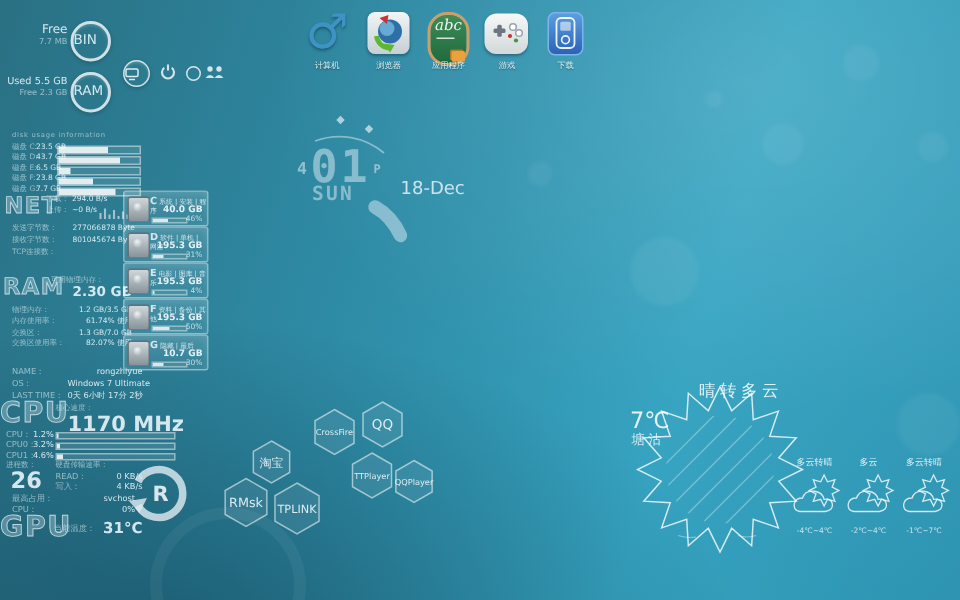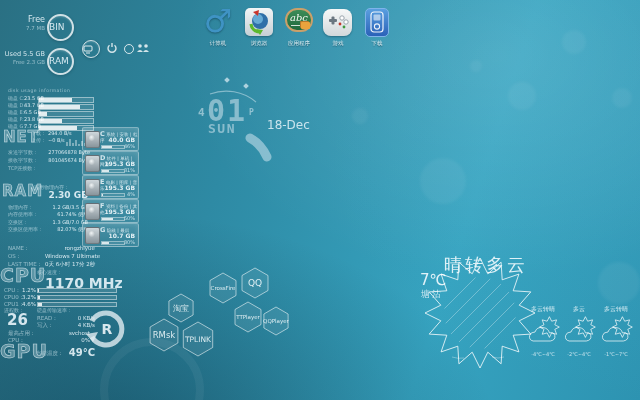--- a/index.html
+++ b/index.html
@@ -218,7 +218,7 @@
   </div>
   <div class="icon-label" style="left:243px;top:40px;width:32px">浏览器</div>
 
-  <div class="icon-tile" style="left:285px;top:8px;width:28px;height:24px;background:linear-gradient(#3c8c58,#1f6a3d);border:2px solid #caa06a;border-radius:13px;box-sizing:border-box">
+  <div class="icon-tile" style="left:285px;top:8px;width:28px;height:36px;background:linear-gradient(#3c8c58,#1f6a3d);border:2px solid #caa06a;border-radius:13px;box-sizing:border-box">
     <div style="position:absolute;left:3px;top:2px;font-size:10px;font-style:italic;color:#f4f8f2;font-family:'DejaVu Serif','Liberation Serif',serif">abc</div>
     <div style="position:absolute;left:4px;top:15px;width:12px;height:1px;background:rgba(255,255,255,0.8)"></div>
     <div style="position:absolute;right:1px;bottom:1px;width:9px;height:7px;background:#e8a33d;border-radius:1px;box-shadow:-1px -1px 0 #b7782a"></div>

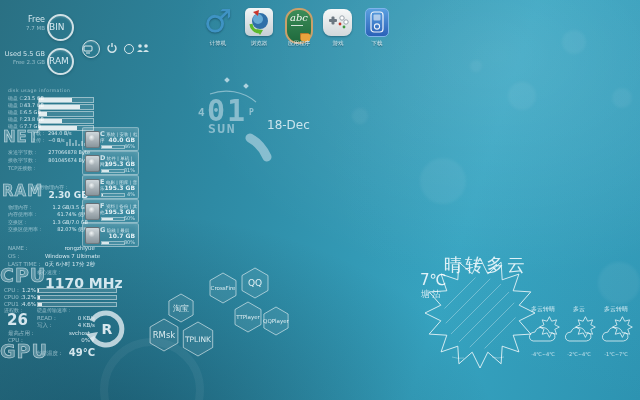--- a/index.html
+++ b/index.html
@@ -339,7 +339,7 @@
     <text x="23" y="28" text-anchor="middle" font-size="14" font-weight="bold" fill="rgba(235,244,248,0.9)">R</text>
   </svg>
 
-  <div class="t" style="left:444px;top:255px;font-size:18px;letter-spacing:3px;color:rgba(240,249,253,0.9)">晴转多云</div>
+  <div class="t" style="left:466px;top:255px;font-size:11px;letter-spacing:3px;color:rgba(240,249,253,0.9)">晴转多云</div>
   <div class="t" style="left:420px;top:272px;font-size:15px;color:rgba(240,249,253,0.92)">7℃</div>
   <div class="t" style="left:421px;top:290px;font-size:9px;letter-spacing:2px;color:rgba(235,246,251,0.85)">塘沽</div>
 

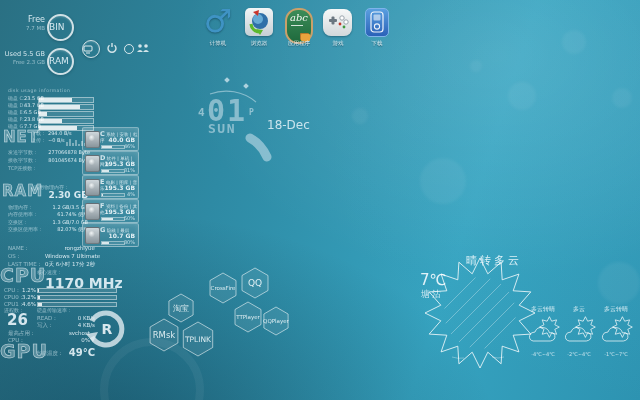--- a/index.html
+++ b/index.html
@@ -202,7 +202,7 @@
 
   <div class="t bigtitle" style="left:0px;top:341px;font-size:19px">GPU</div>
   <div class="t dim" style="left:36px;top:350px;font-size:5.5px">当前温度 :</div>
-  <div class="t r b" style="left:58px;top:347px;width:37px;font-size:10px">49°C</div>
+  <div class="t r b" style="left:58px;top:347px;width:37px;font-size:10px">31°C</div>
 
   <div class="t" style="left:202px;top:4px;width:32px;height:34px;font-size:32px;color:#3f93c4;text-shadow:0 1px 2px rgba(0,30,50,0.4);text-align:center;line-height:34px">♂</div>
   <div class="icon-label" style="left:200px;top:40px;width:36px">计算机</div>

